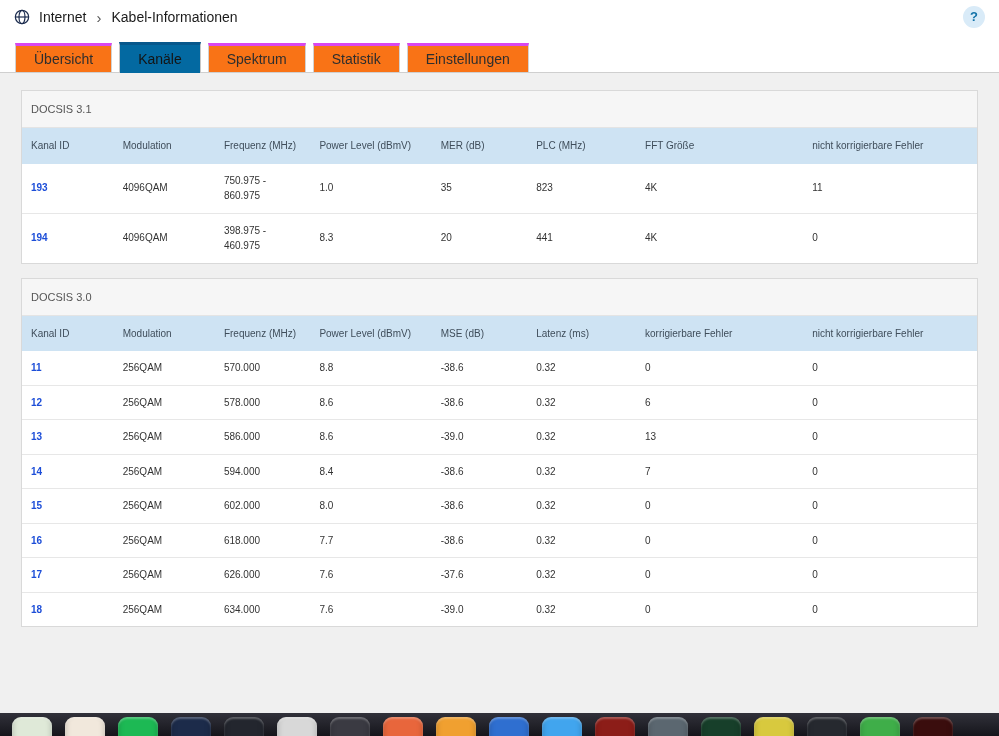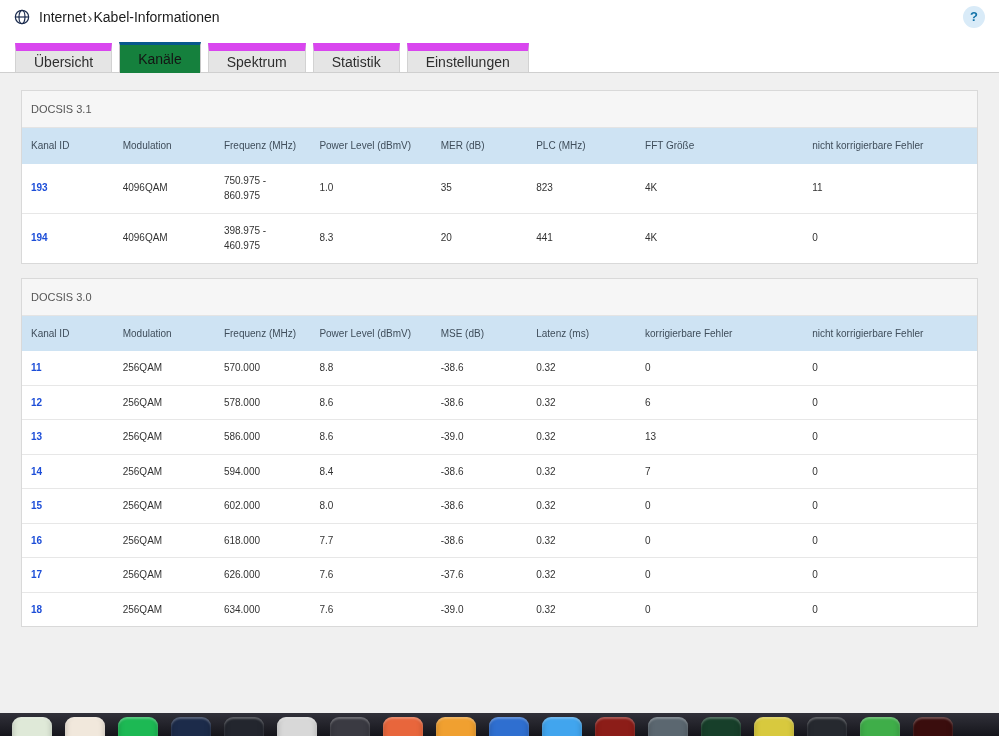--- a/index.html
+++ b/index.html
@@ -23,7 +23,7 @@
     gap: 9px;
   }
   .globe { display: inline-flex; align-items: center; }
-  .breadcrumb { display: flex; align-items: center; gap: 1px; font-size: 14px; color: #1b1b1b; }
+  .breadcrumb { display: flex; align-items: center; gap: 10px; font-size: 14px; color: #1b1b1b; }
   .crumb { color: #1b1b1b; text-decoration: none; cursor: pointer; }
   .crumb.current { cursor: default; }
   .sep { color: #555; font-size: 15px; line-height: 1; padding-top: 1px; }

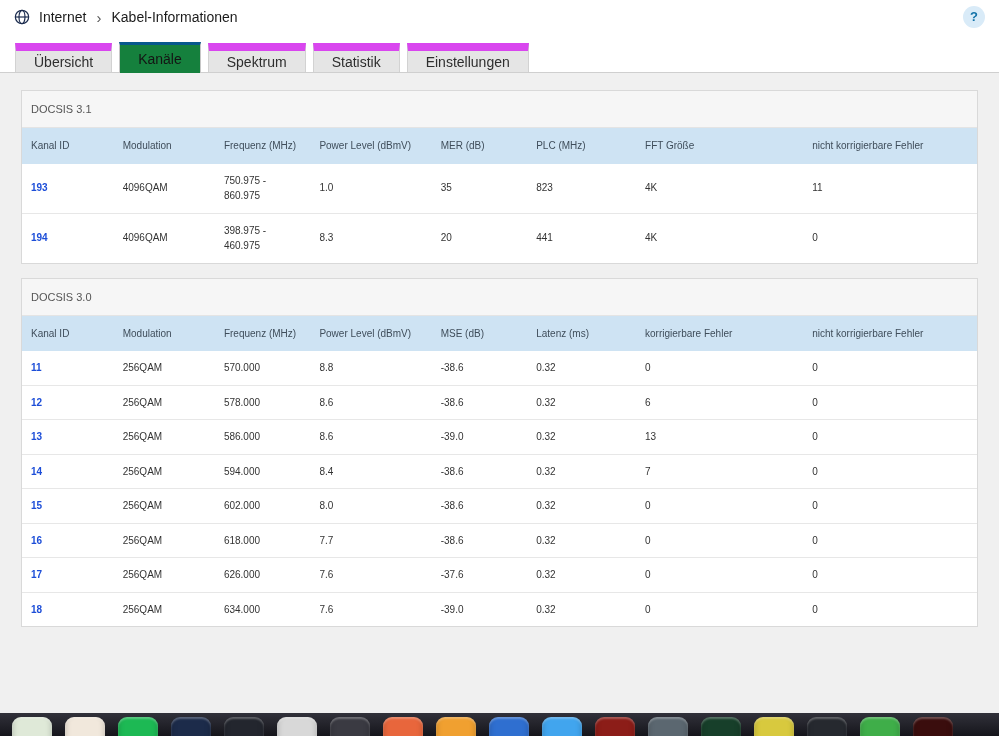--- a/index.html
+++ b/index.html
@@ -55,13 +55,13 @@
     font-family: "Liberation Sans", sans-serif;
     font-size: 14px;
     color: #2e2e2e;
-    background: #e5e5e5;
+    background: #f97316;
     border: 1px solid #d2d2d2;
     border-bottom: none;
     padding: 0 18px;
     height: 29px;
     cursor: pointer;
-    border-top: 8px solid #d946ef;
+    border-top: 3px solid #d946ef;
   }
   .tab.active {
     background: #15803d;

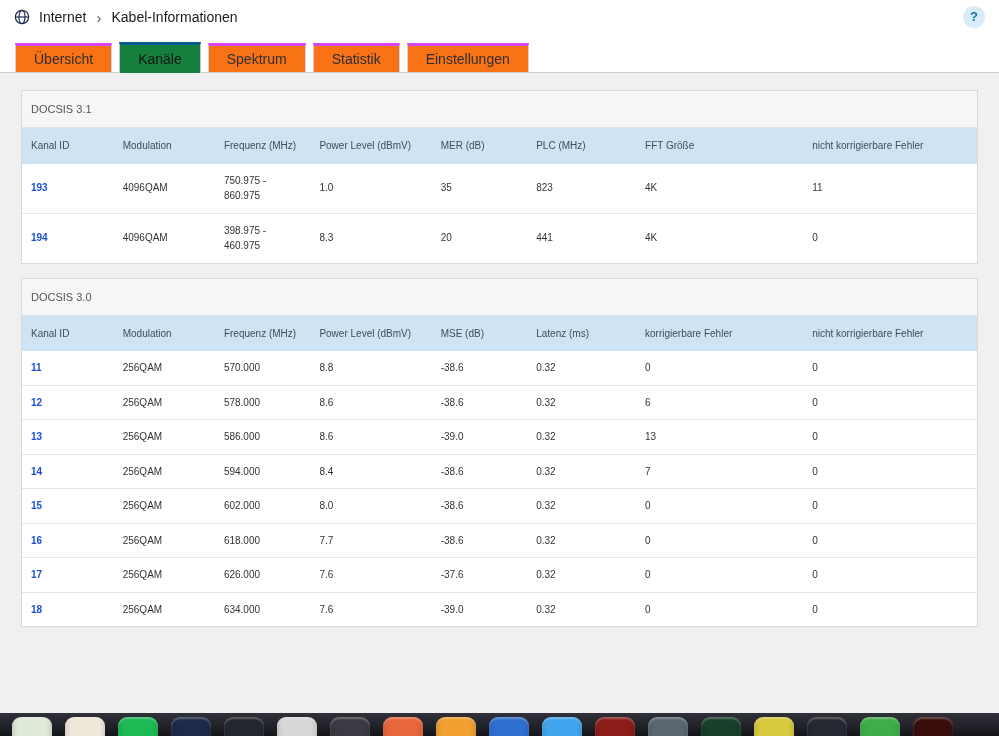--- a/index.html
+++ b/index.html
@@ -64,7 +64,7 @@
     border-top: 3px solid #d946ef;
   }
   .tab.active {
-    background: #15803d;
+    background: #0369a1;
     border-top: 3px solid #07588c;
     border-left: 1px solid #c7c7c7;
     border-right: 1px solid #c7c7c7;

